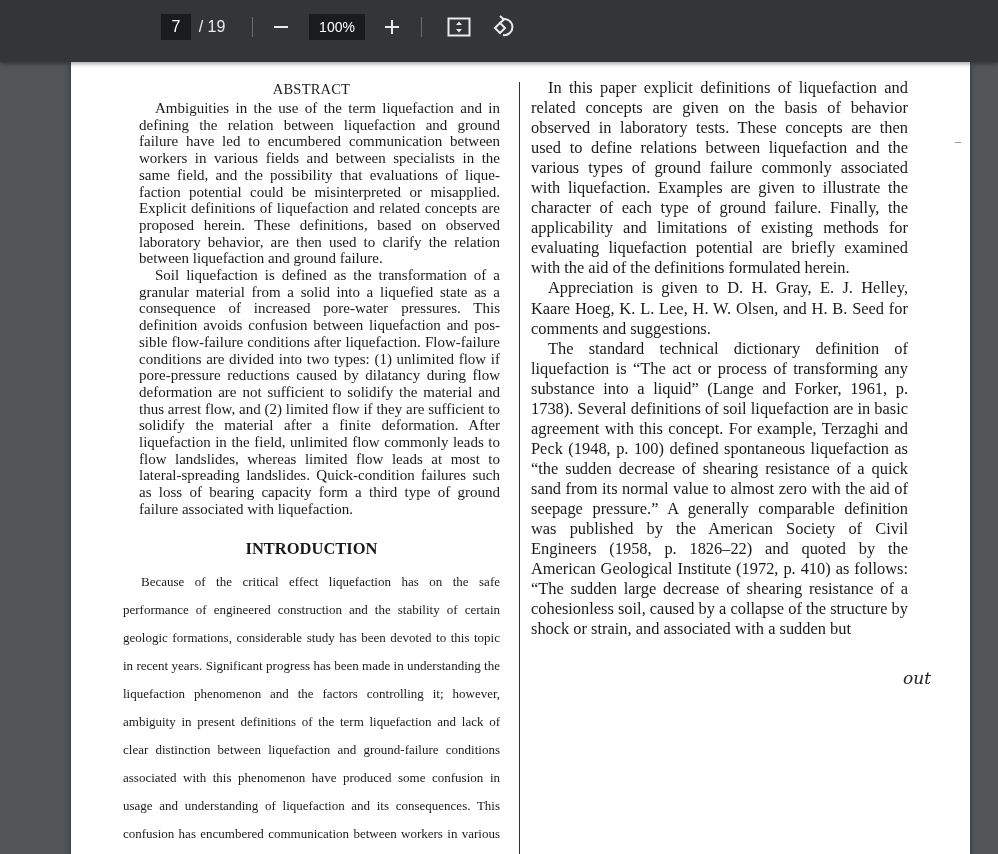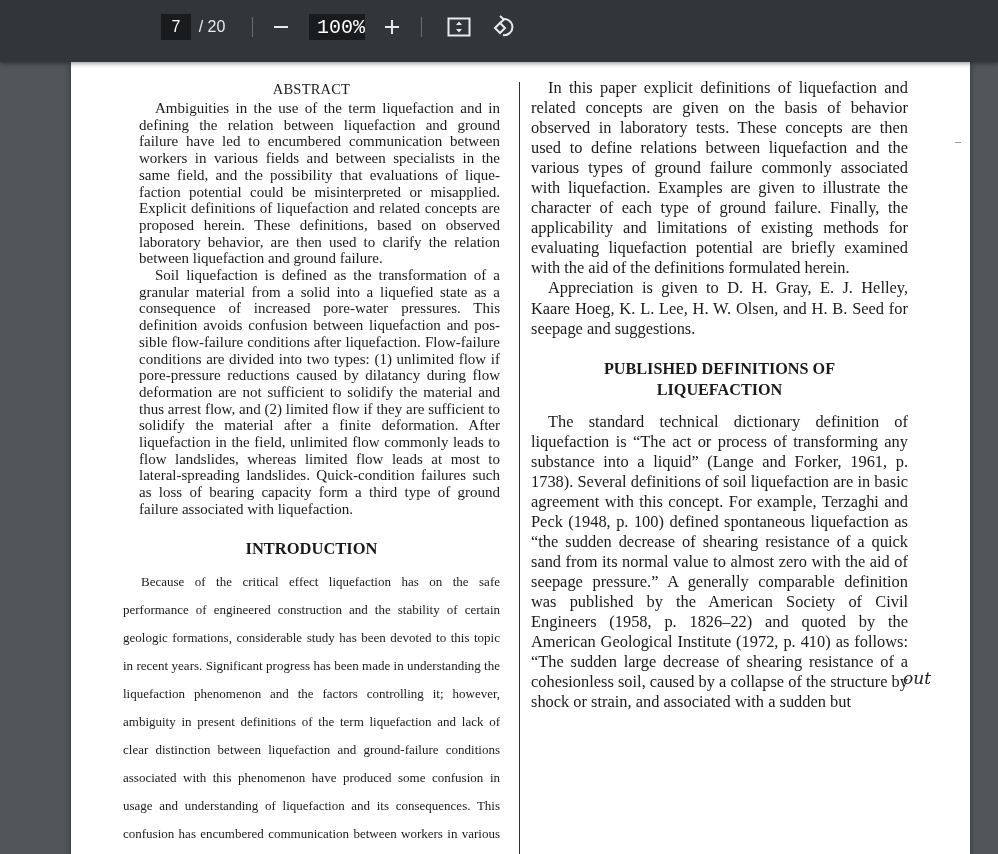--- a/index.html
+++ b/index.html
@@ -51,7 +51,7 @@
 
 <div class="toolbar">
   <input class="tb-item page-input" type="text" value="7" style="">
-  <div class="tb-item page-total">/ 20</div>
+  <div class="tb-item page-total">/ 19</div>
   <div class="tb-divider" style="left:252px;"></div>
   <div class="tb-item tb-btn" style="left:268px;">
     <svg width="18" height="18" viewBox="0 0 18 18">

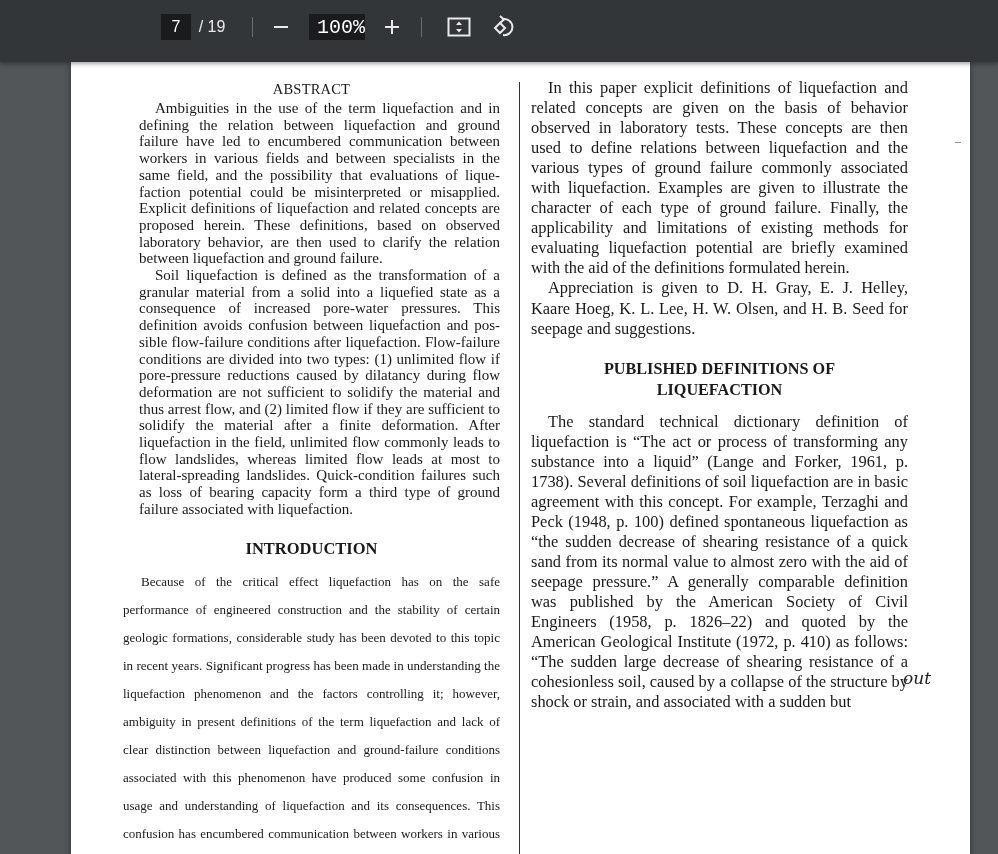--- a/index.html
+++ b/index.html
@@ -22,8 +22,8 @@
   .tb-divider { position: absolute; top: 17px; width: 1px; height: 20px; background: #6a6d70; }
   .tb-btn { width: 26px; cursor: pointer; }
   .zoom-input {
-    left: 309px; width: 56px; background: #191b1c; color: #fff; font-size: 20px;
-    border: none; text-align: right; font-family: Liberation Mono, monospace;
+    left: 309px; width: 56px; background: #191b1c; color: #fff; font-size: 14px;
+    border: none; text-align: center; font-family: Liberation Sans, sans-serif;
   }
 
   .viewer { position: absolute; left: 0; top: 62px; width: 998px; height: 792px; overflow: hidden; }

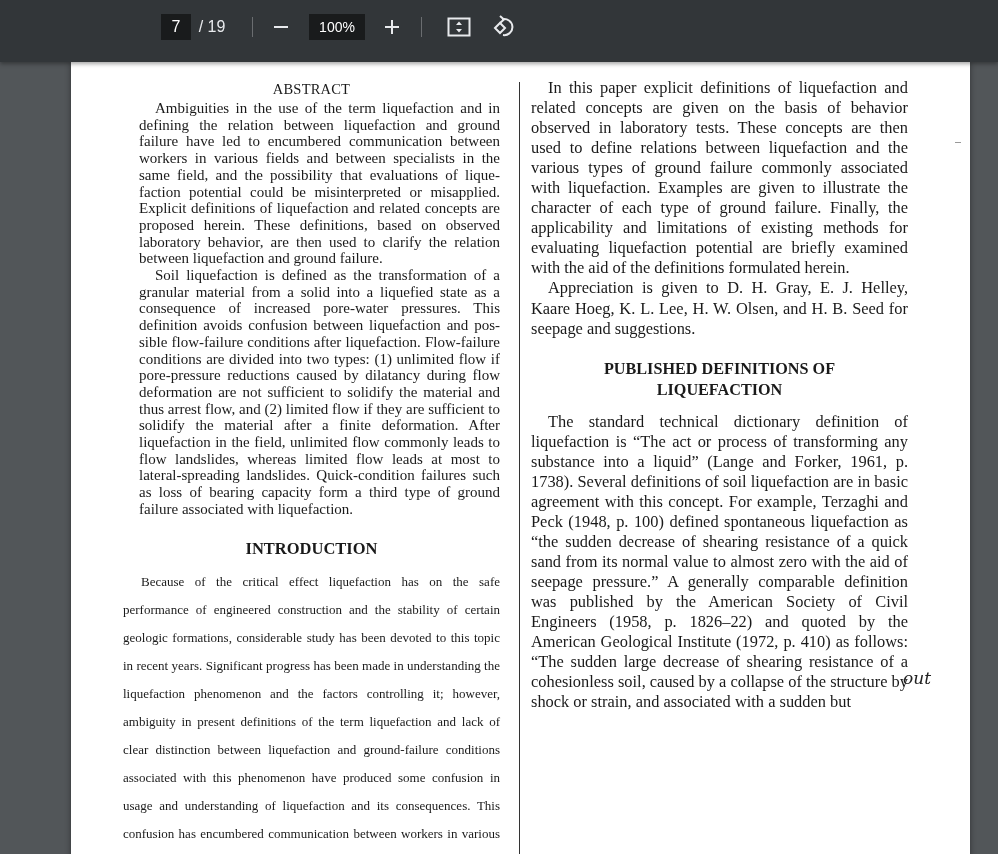--- a/index.html
+++ b/index.html
@@ -102,7 +102,7 @@
     <div class="col col-right">
       <div class="right-text">
         <p>In this paper explicit definitions of liquefaction and related concepts are given on the basis of behavior observed in laboratory tests. These con­cepts are then used to define relations between liquefaction and the various types of ground fail­ure commonly associated with liquefaction. Ex­amples are given to illustrate the character of each type of ground failure. Finally, the applica­bility and limitations of existing methods for evaluating liquefaction potential are briefly ex­amined with the aid of the definitions formulated herein.</p>
-        <p>Appreciation is given to D. H. Gray, E. J. Hel­ley, Kaare Hoeg, K. L. Lee, H. W. Olsen, and H. B. Seed for seepage and suggestions.</p>
+        <p>Appreciation is given to D. H. Gray, E. J. Hel­ley, Kaare Hoeg, K. L. Lee, H. W. Olsen, and H. B. Seed for comments and suggestions.</p>
       </div>
       <div class="h-pub">
         <div>PUBLISHED DEFINITIONS OF</div>

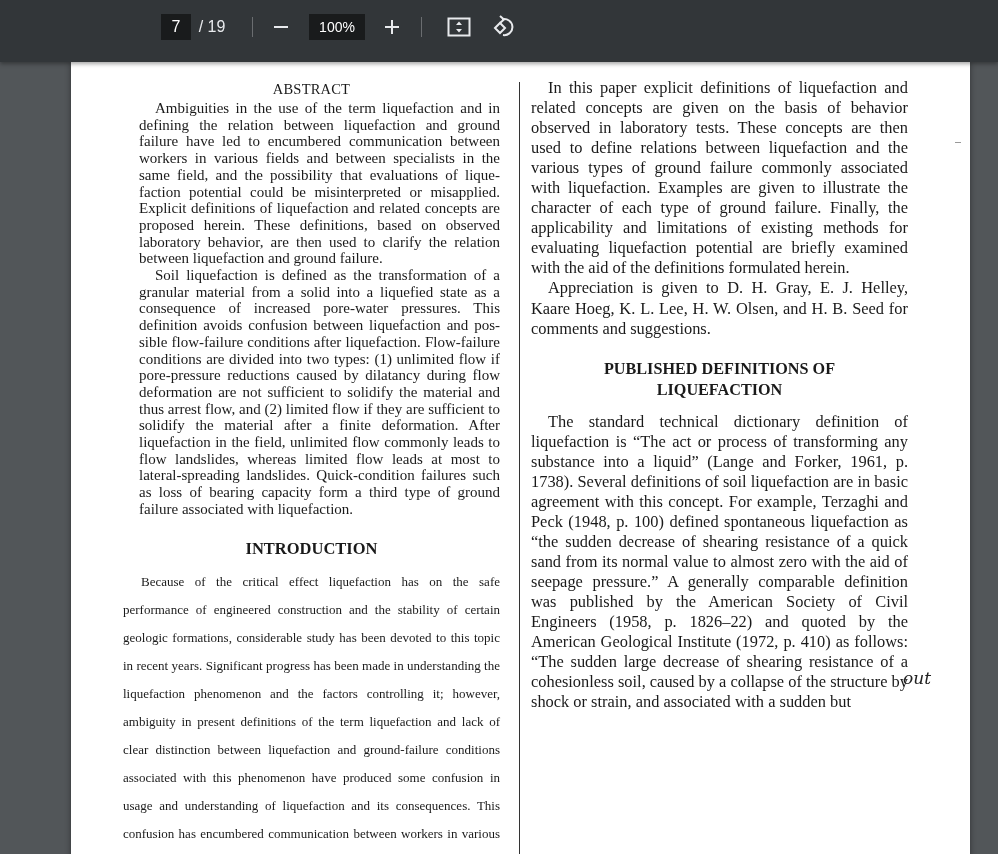--- a/index.html
+++ b/index.html
@@ -104,10 +104,6 @@
         <p>In this paper explicit definitions of liquefaction and related concepts are given on the basis of behavior observed in laboratory tests. These con­cepts are then used to define relations between liquefaction and the various types of ground fail­ure commonly associated with liquefaction. Ex­amples are given to illustrate the character of each type of ground failure. Finally, the applica­bility and limitations of existing methods for evaluating liquefaction potential are briefly ex­amined with the aid of the definitions formulated herein.</p>
         <p>Appreciation is given to D. H. Gray, E. J. Hel­ley, Kaare Hoeg, K. L. Lee, H. W. Olsen, and H. B. Seed for comments and suggestions.</p>
       </div>
-      <div class="h-pub">
-        <div>PUBLISHED DEFINITIONS OF</div>
-        <div>LIQUEFACTION</div>
-      </div>
       <div class="right-text">
         <p>The standard technical dictionary definition of liquefaction is “The act or process of transform­ing any substance into a liquid” (Lange and Forker, 1961, p. 1738). Several definitions of soil liquefaction are in basic agreement with this con­cept. For example, Terzaghi and Peck (1948, p. 100) defined spontaneous liquefaction as “the sudden decrease of shearing resistance of a quick sand from its normal value to almost zero with the aid of seepage pressure.” A generally compa­rable definition was published by the American Society of Civil Engineers (1958, p. 1826–22) and quoted by the American Geological Institute (1972, p. 410) as follows: “The sudden large decrease of shearing resistance of a cohesionless soil, caused by a collapse of the structure by shock or strain, and associated with a sudden but</p>
       </div>

